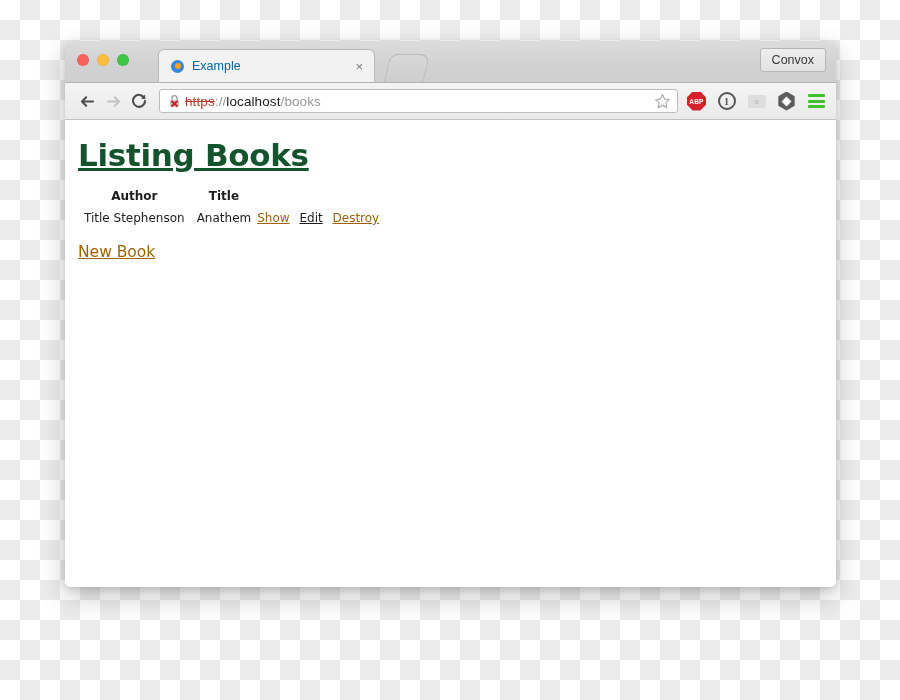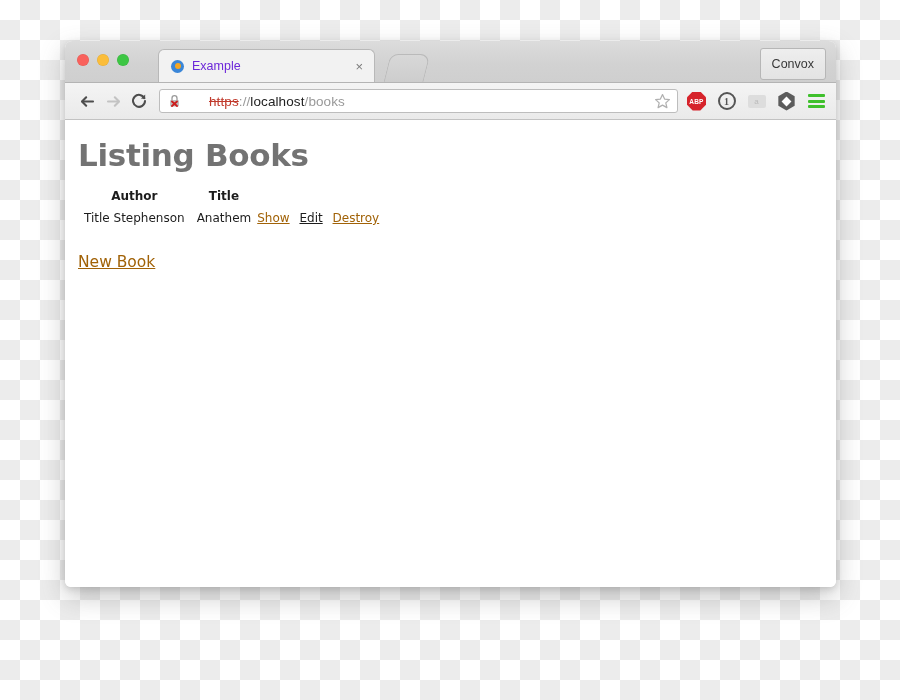--- a/index.html
+++ b/index.html
@@ -99,7 +99,7 @@
   }
   .tab-title {
     font-size: 12.5px;
-    color: #6d28d9;
+    color: #0369a1;
     flex: 1;
     white-space: nowrap;
     overflow: hidden;

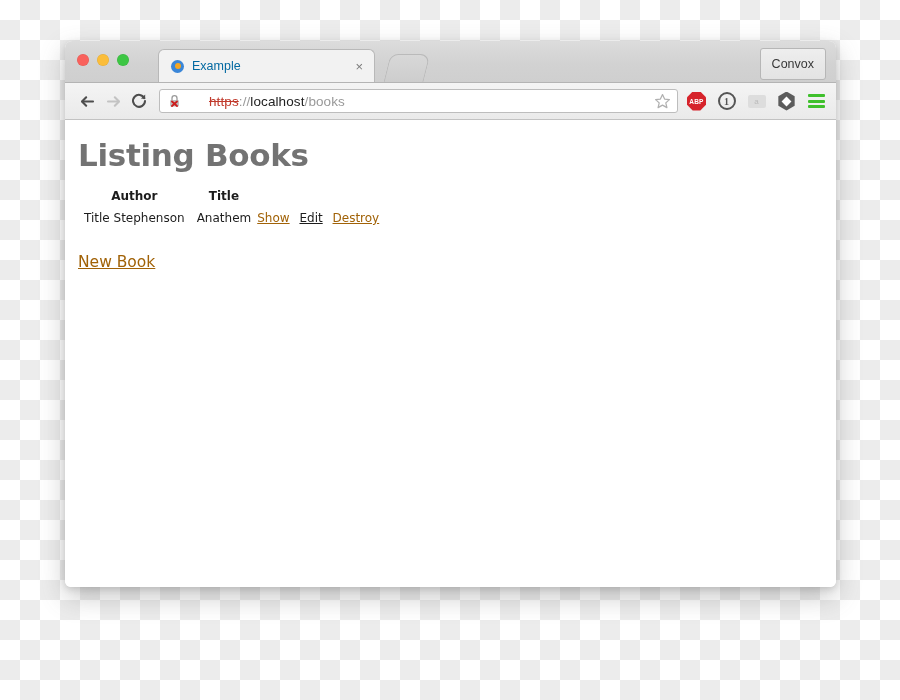--- a/index.html
+++ b/index.html
@@ -130,7 +130,7 @@
     position: absolute;
     right: 10px;
     top: 7px;
-    height: 32px;
+    height: 24px;
     padding: 0 11px;
     display: flex;
     align-items: center;

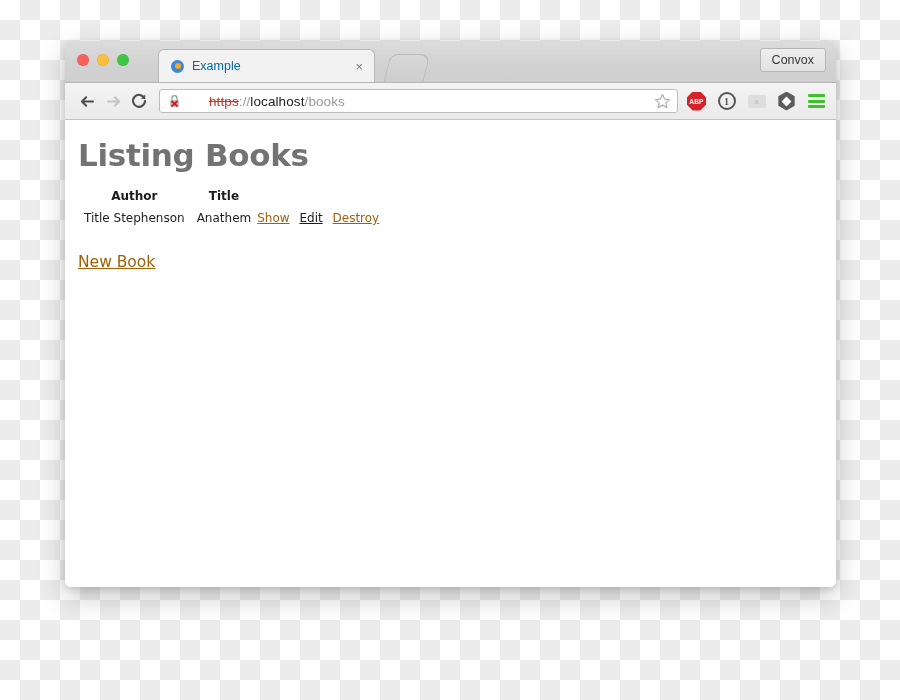--- a/index.html
+++ b/index.html
@@ -190,7 +190,6 @@
     overflow: hidden;
     color: #222222;
     letter-spacing: 0.1px;
-    margin-left: 24px;
   }
   .url-scheme {
     color: #c0392b;

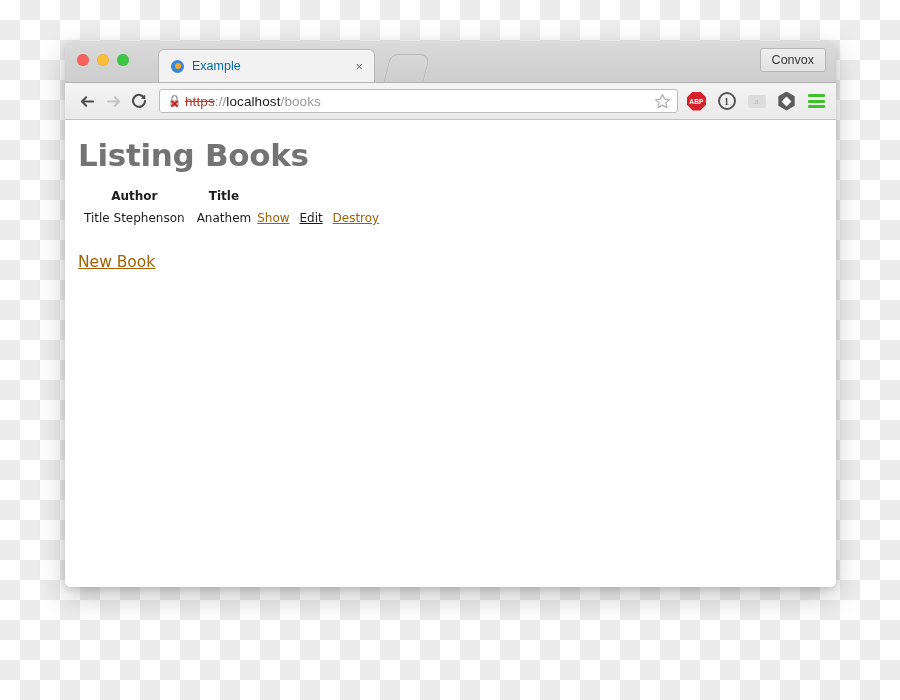--- a/index.html
+++ b/index.html
@@ -288,9 +288,10 @@
   .page-title {
     font-size: 31px;
     font-weight: bold;
-    color: #737373;
+    color: #14532d;
     margin: 0 0 12px 0;
     letter-spacing: -0.3px;
+    text-decoration: underline;
   }
   table.books {
     border-collapse: collapse;

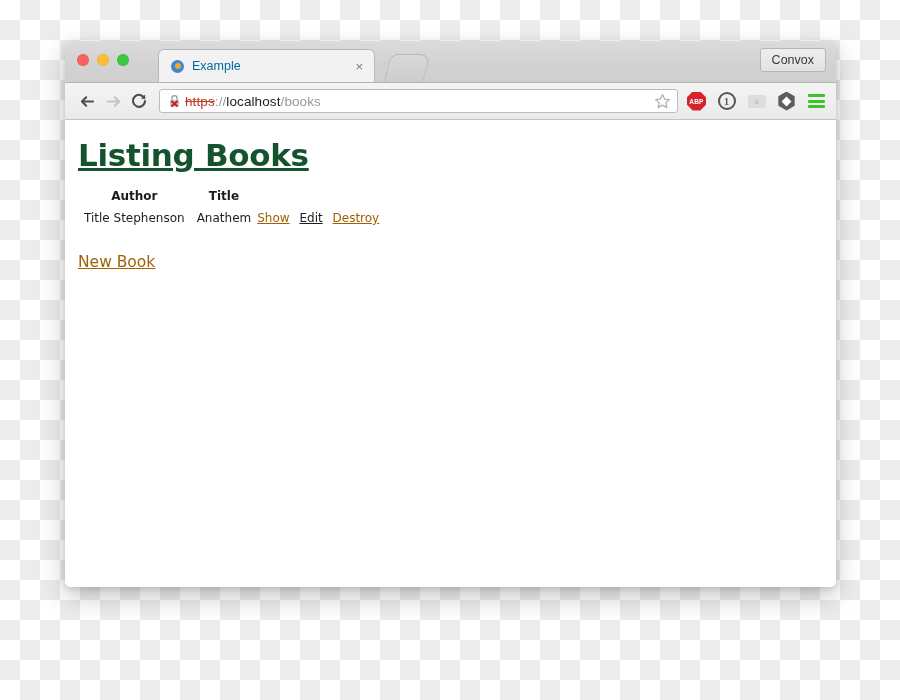--- a/index.html
+++ b/index.html
@@ -318,7 +318,7 @@
   a.link.strong { color: #1d1d1d; font-weight: normal; }
   .actions a + a { margin-left: 6px; }
   .new-book-wrap {
-    margin-top: 24px;
+    margin-top: 14px;
     font-size: 15.5px;
   }
 </style>

